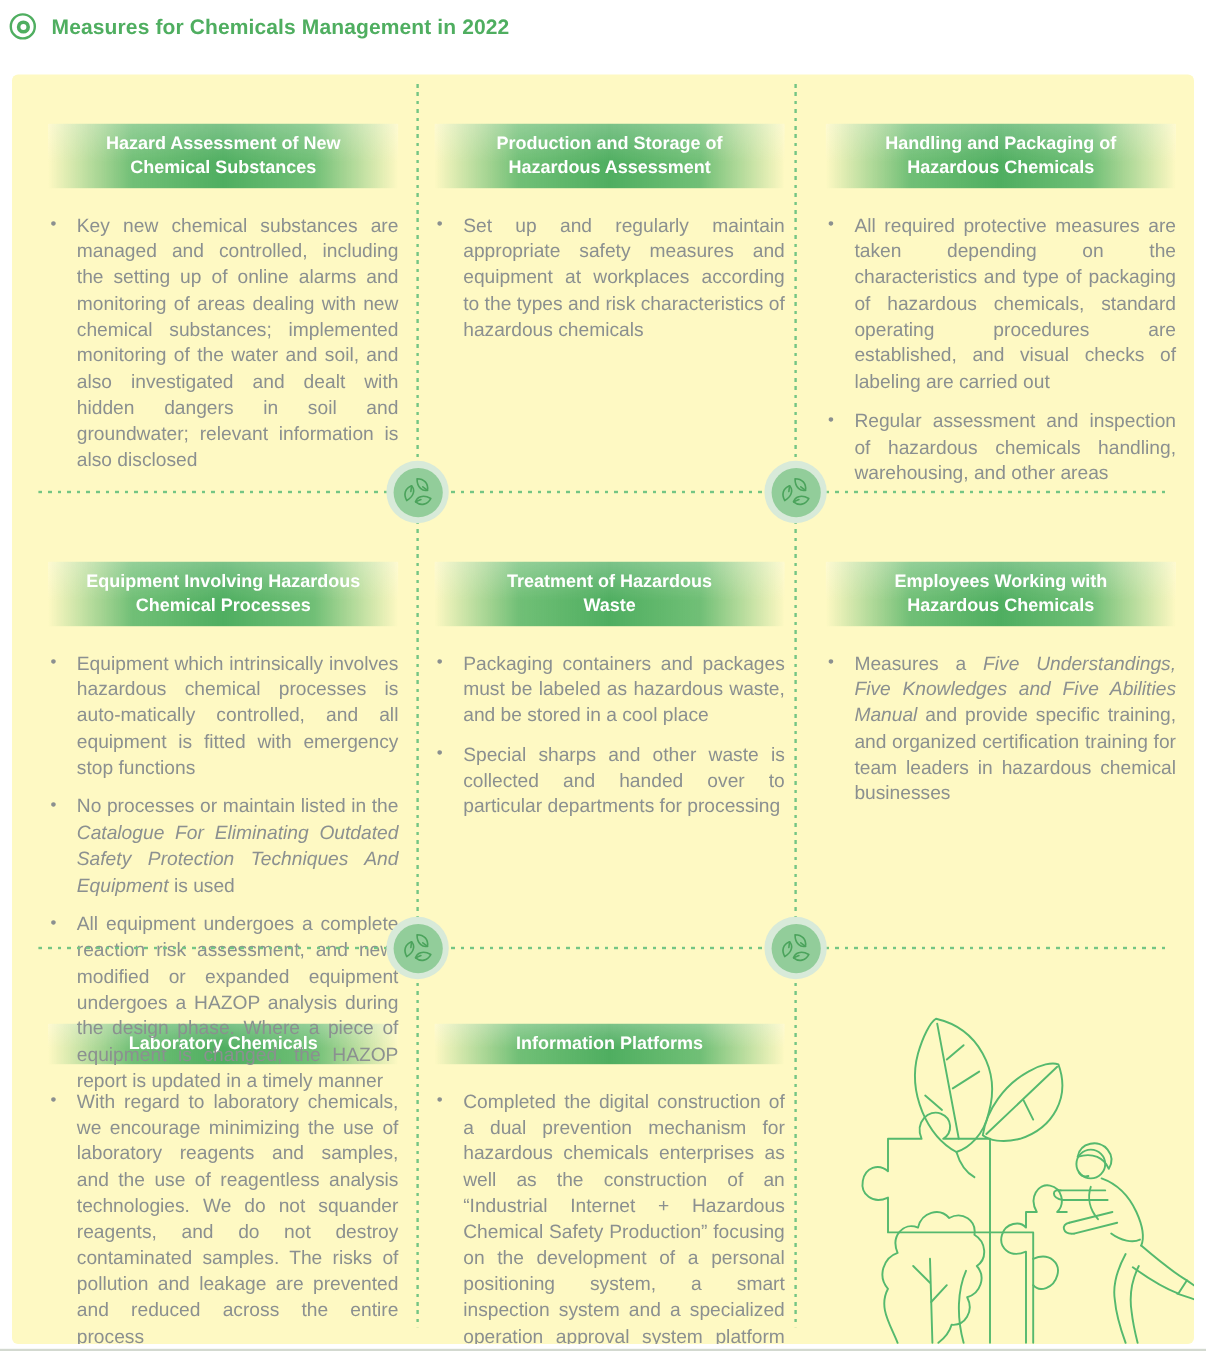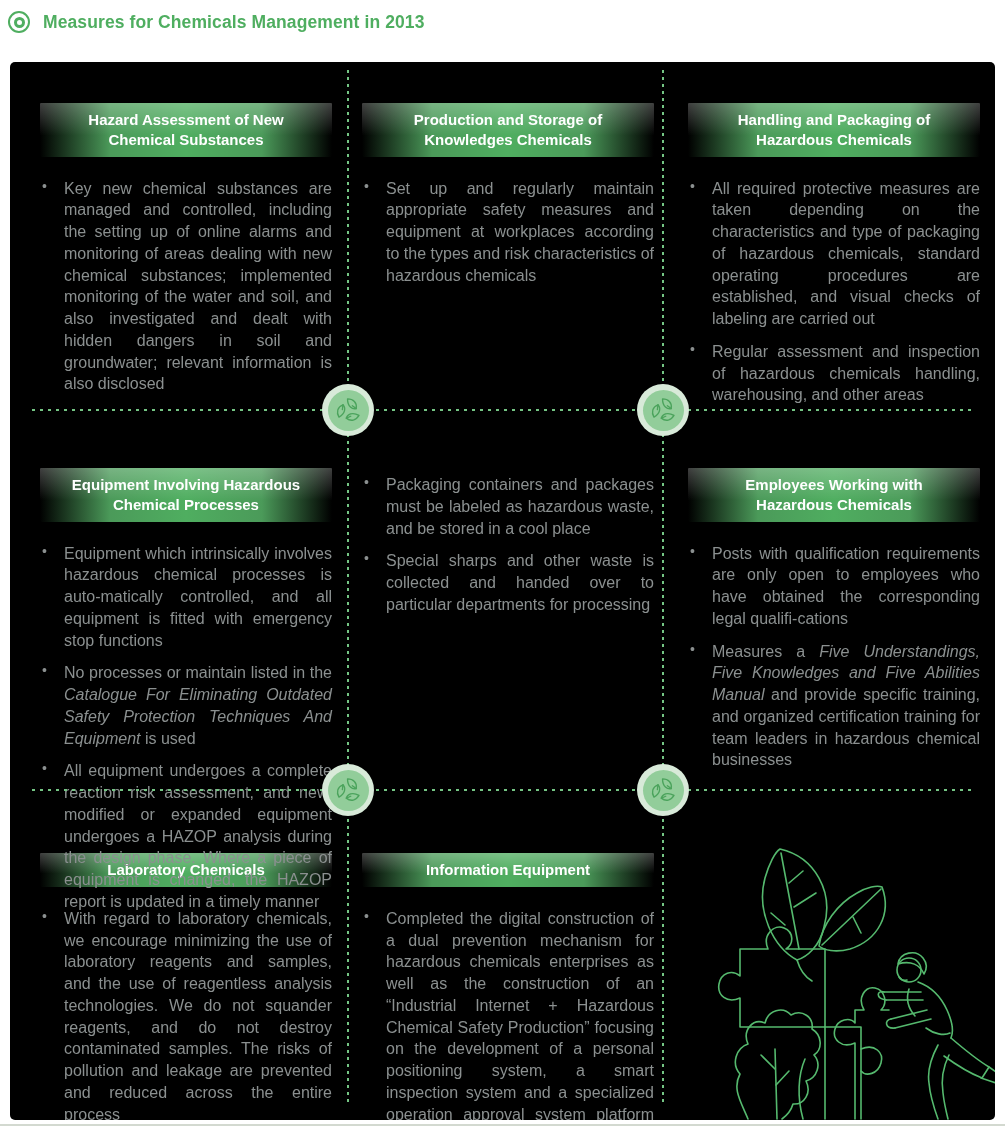--- a/index.html
+++ b/index.html
@@ -94,7 +94,7 @@
   <span class="title-icon">
     <span class="title-icon-inner"></span>
   </span>
-  <span class="page-title">Measures for Chemicals Management in 2013</span>
+  <span class="page-title">Measures for Chemicals Management in 2022</span>
 </div>
 
 <div class="panel">

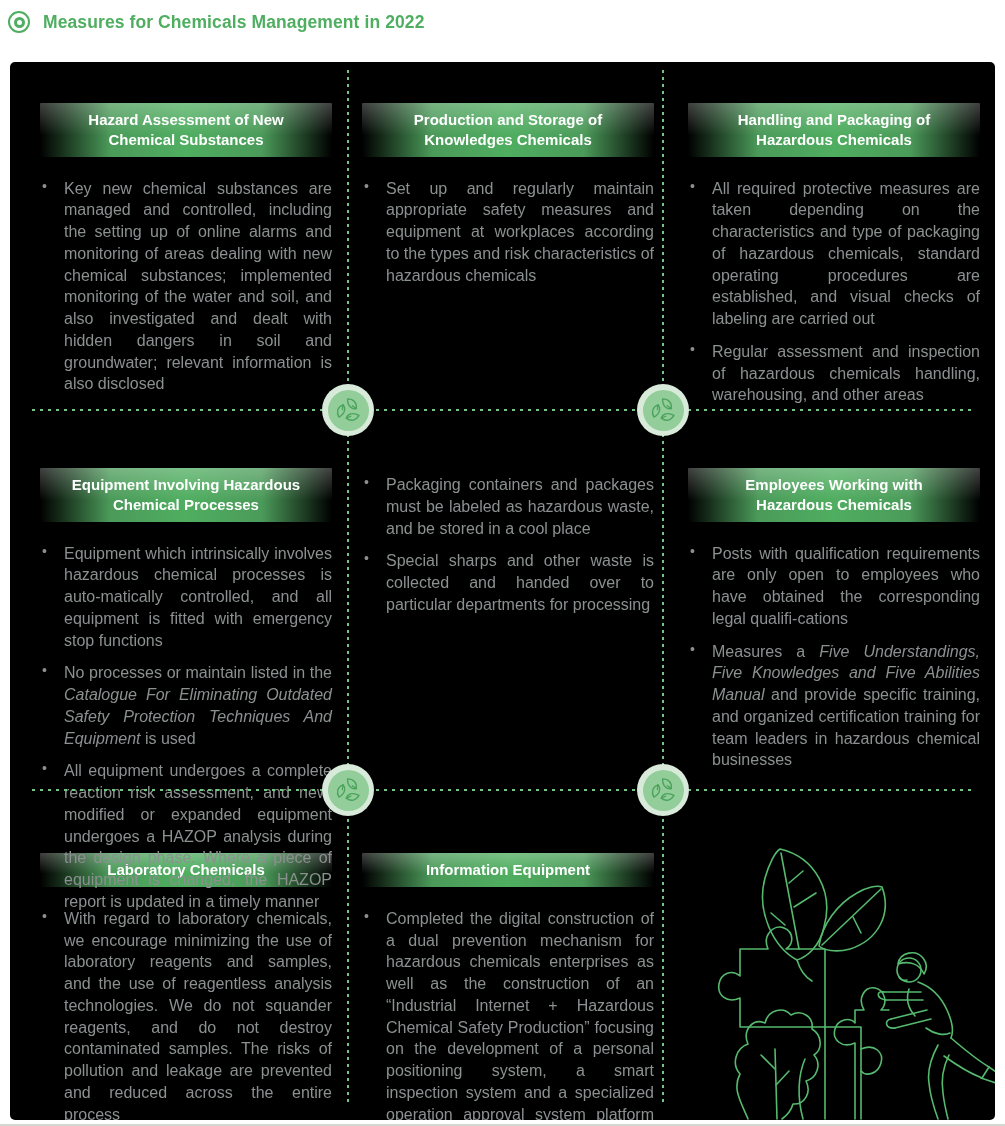--- a/index.html
+++ b/index.html
@@ -22,7 +22,7 @@
   
   .panel {
     position:absolute; left:10px; top:62px; width:985px; height:1058px;
-    background:#000000; border-radius:5px; overflow:hidden;
+    background:#fef9c3; border-radius:5px; overflow:hidden;
   }
 
   .grid {

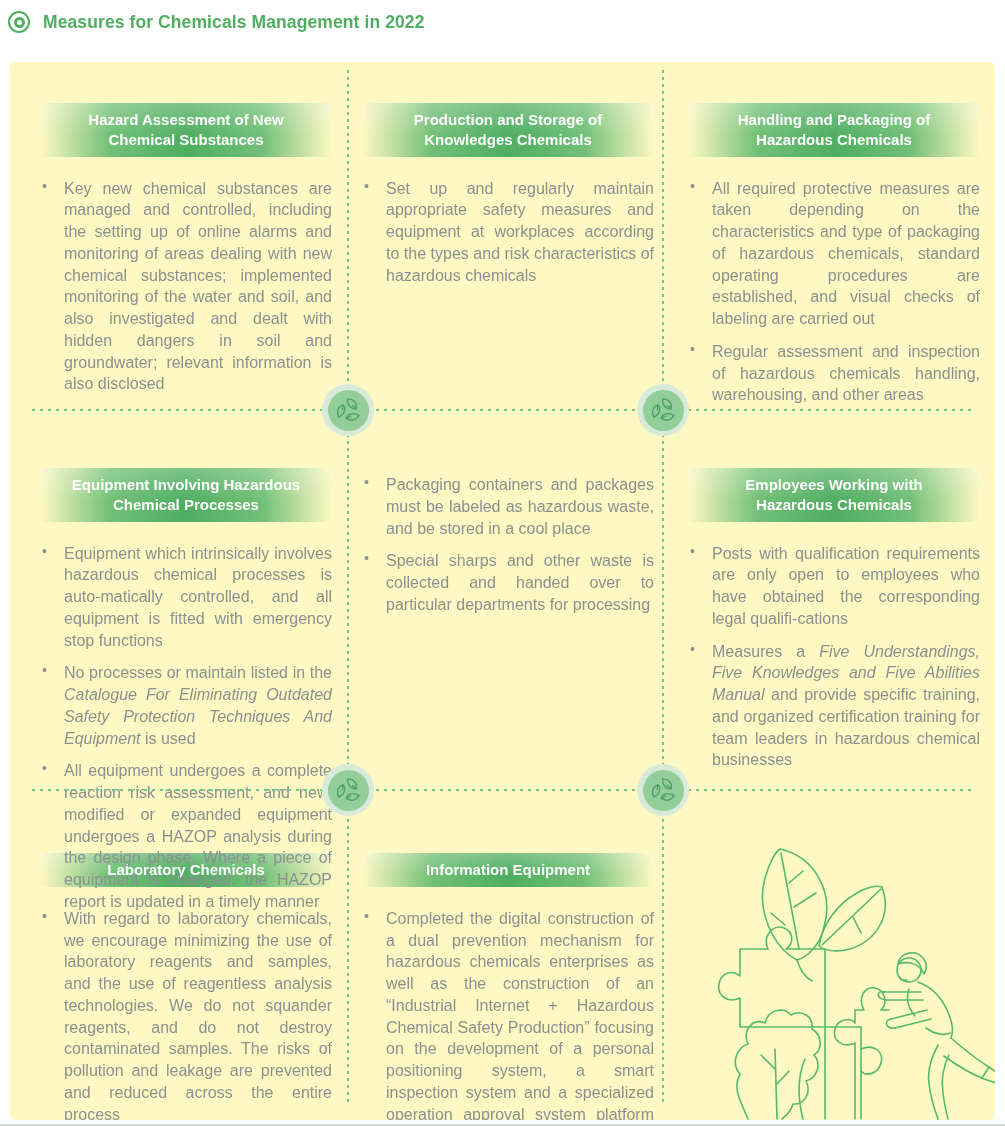--- a/index.html
+++ b/index.html
@@ -109,7 +109,7 @@
     </section>
     <section class="cell col2 row1 card">
       <h3 class="card-title">Production and Storage of
-Knowledges Chemicals</h3>
+Hazardous Assessment</h3>
       <ul class="bullets">
           <li><span>Set up and regularly maintain appropriate safety measures and equipment at workplaces according to the types and risk characteristics of hazardous chemicals</span></li>
         </ul>

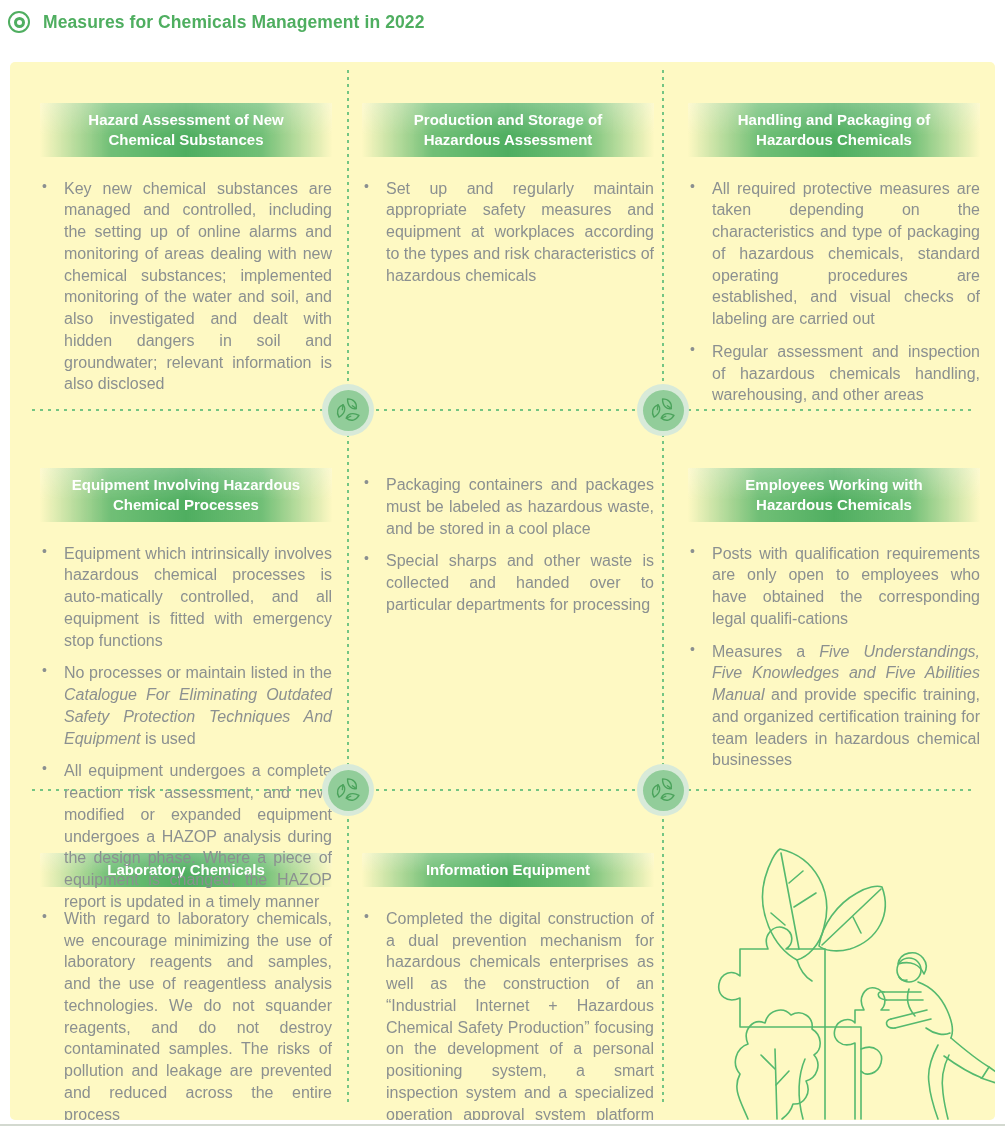--- a/index.html
+++ b/index.html
@@ -133,6 +133,8 @@
         </ul>
     </section>
     <section class="cell col2 row2 card">
+      <h3 class="card-title">Treatment of Hazardous
+Waste</h3>
       <ul class="bullets">
           <li><span>Packaging containers and packages must be labeled as hazardous waste, and be stored in a cool place</span></li>
           <li><span>Special sharps and other waste is collected and handed over to particular departments for processing</span></li>

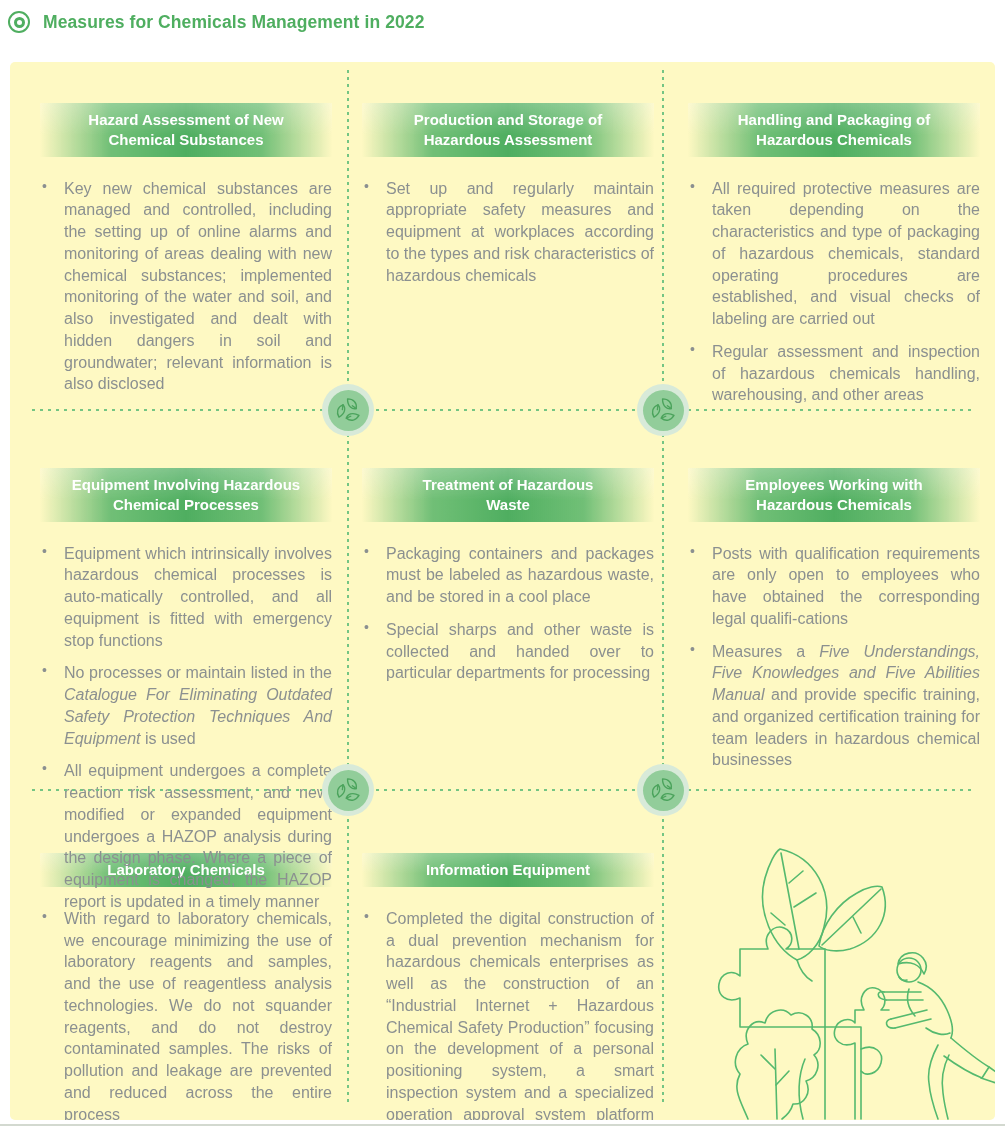--- a/index.html
+++ b/index.html
@@ -144,7 +144,6 @@
       <h3 class="card-title">Employees Working with
 Hazardous Chemicals</h3>
       <ul class="bullets">
-          <li><span>Posts with qualification requirements are only open to employees who have obtained the corresponding legal qualifi-cations</span></li>
           <li><span>Measures a </span><em>Five Understandings, Five Knowledges and Five Abilities Manual</em><span> and provide specific training, and organized certification training for team leaders in hazardous chemical businesses</span></li>
         </ul>
     </section>

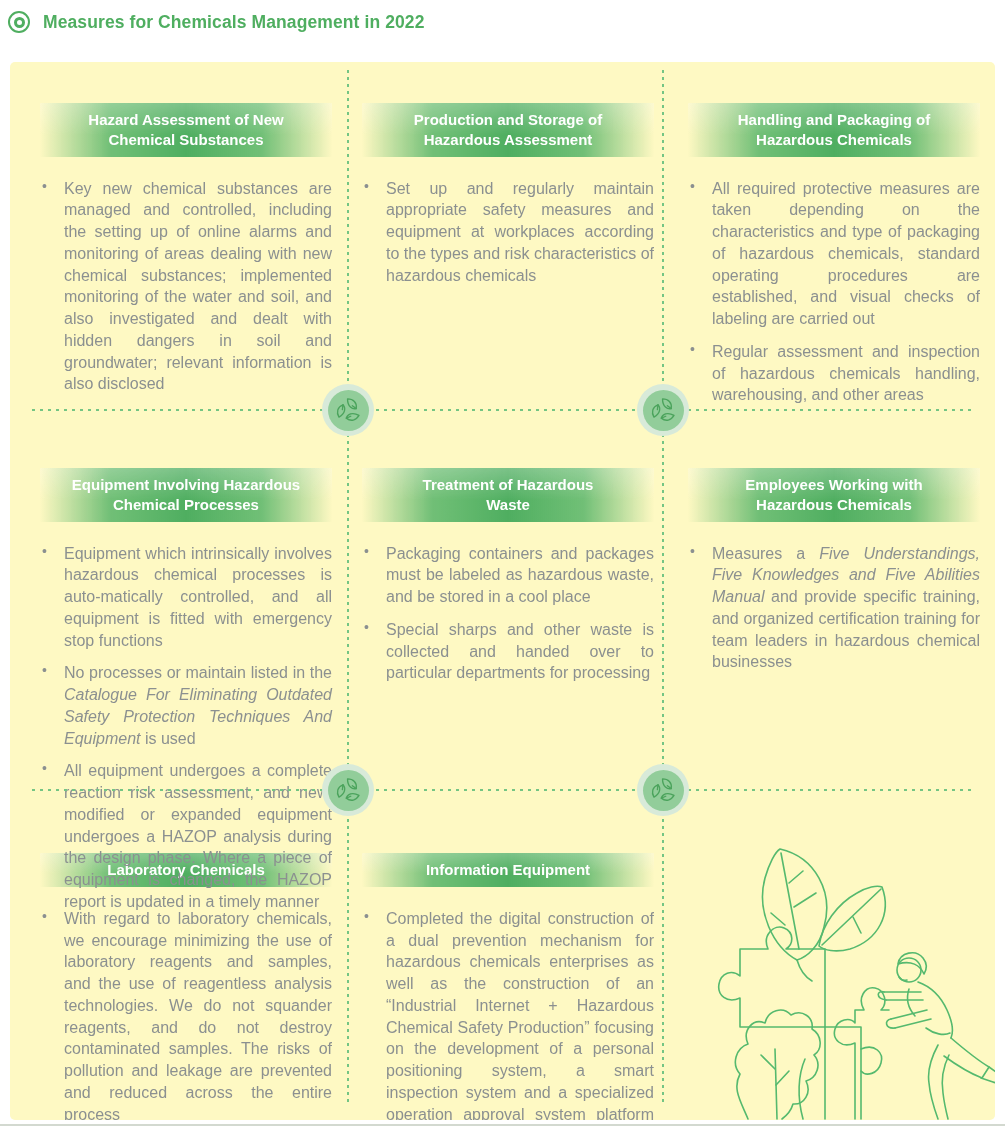--- a/index.html
+++ b/index.html
@@ -155,7 +155,7 @@
         </ul>
     </section>
     <section class="cell col2 row3 card">
-      <h3 class="card-title">Information Equipment</h3>
+      <h3 class="card-title">Information Platforms</h3>
       <ul class="bullets">
           <li><span>Completed the digital construction of a dual prevention mechanism for hazardous chemicals enterprises as well as the construction of an “Industrial Internet + Hazardous Chemical Safety Production” focusing on the development of a personal positioning system, a smart inspection system and a specialized operation approval system platform and digital dual prevention platform, etc.</span></li>
         </ul>

